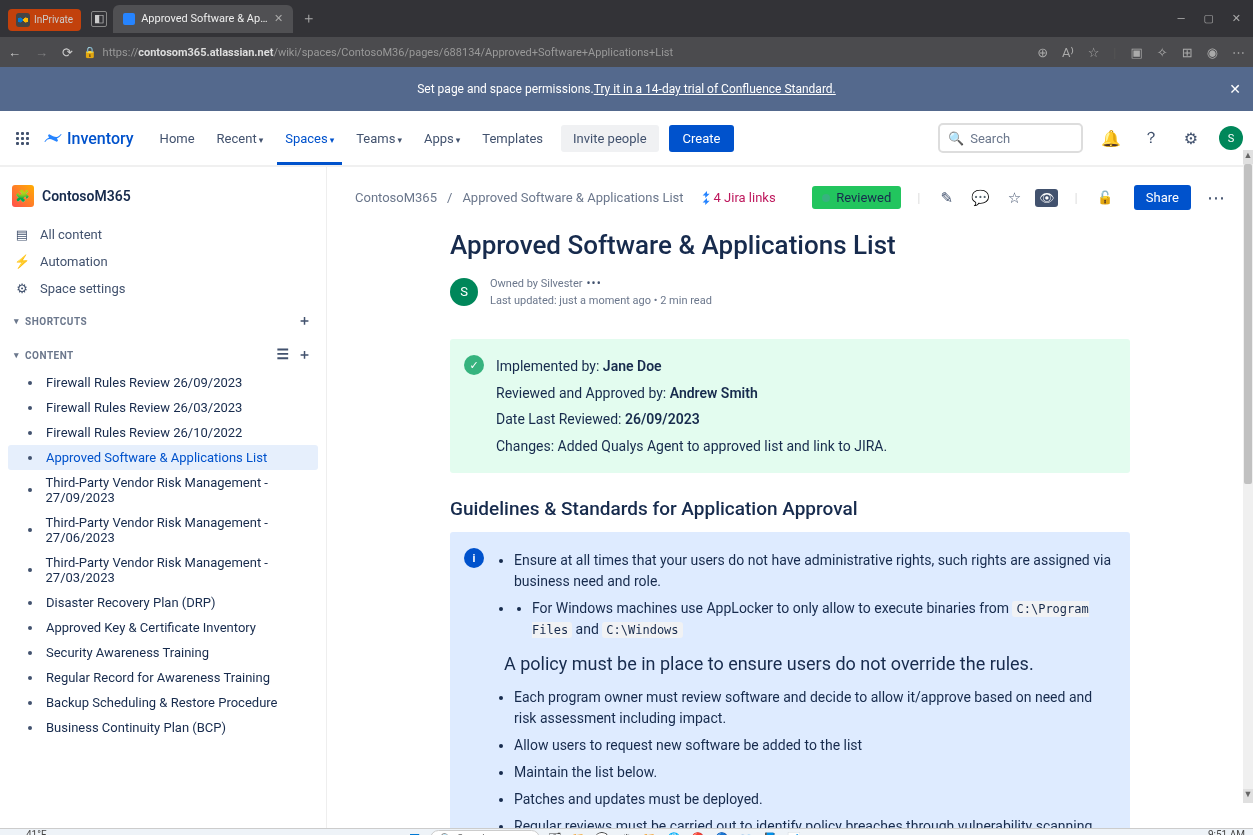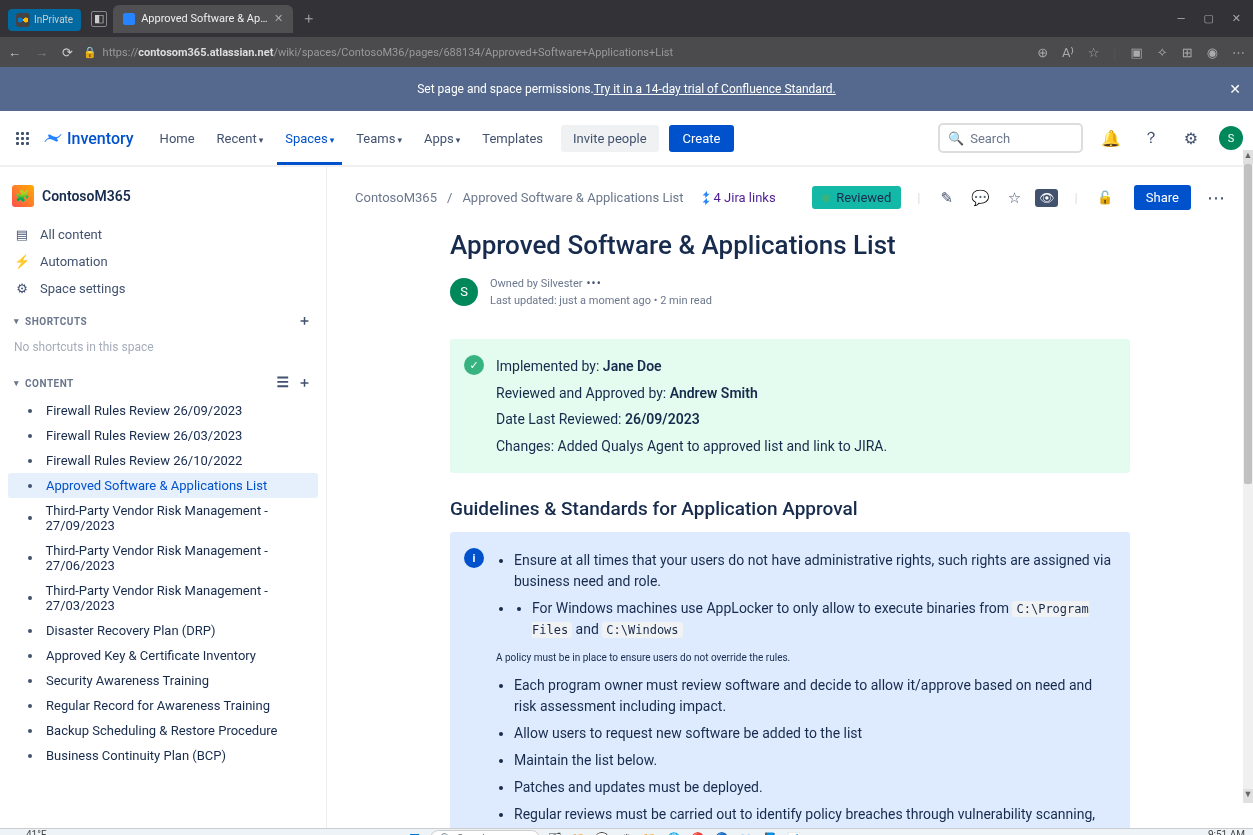--- a/index.html
+++ b/index.html
@@ -8,7 +8,7 @@
 
 .browser-top { background: #333337; height: 37px; display: flex; align-items: flex-end; color: #ccc; font-size: 11px; }
 .tab-strip { display: flex; align-items: center; height: 100%; padding-left: 4px; }
-.inprivate { display: flex; align-items: center; gap: 4px; background: #0369a1; padding: 4px 8px; border-radius: 4px; margin: 4px 4px 2px 4px; font-size: 10px; }
+.inprivate { display: flex; align-items: center; gap: 4px; background: #c2410c; padding: 4px 8px; border-radius: 4px; margin: 4px 4px 2px 4px; font-size: 10px; }
 .inprivate-icon { width: 14px; height: 14px; background: radial-gradient(circle at 30% 50%, #0078d4 20%, transparent 22%), radial-gradient(circle at 70% 50%, #ffb900 20%, transparent 22%), #444; border-radius: 3px; }
 .win-icon { width: 16px; height: 16px; border: 1px solid #888; border-radius: 2px; margin: 0 6px; display:flex;align-items:center;justify-content:center;}
 .browser-tab { display: flex; align-items: center; gap: 6px; background: #505053; padding: 6px 10px; border-radius: 6px 6px 0 0; max-width: 180px; height: 28px; margin-bottom: 0;}

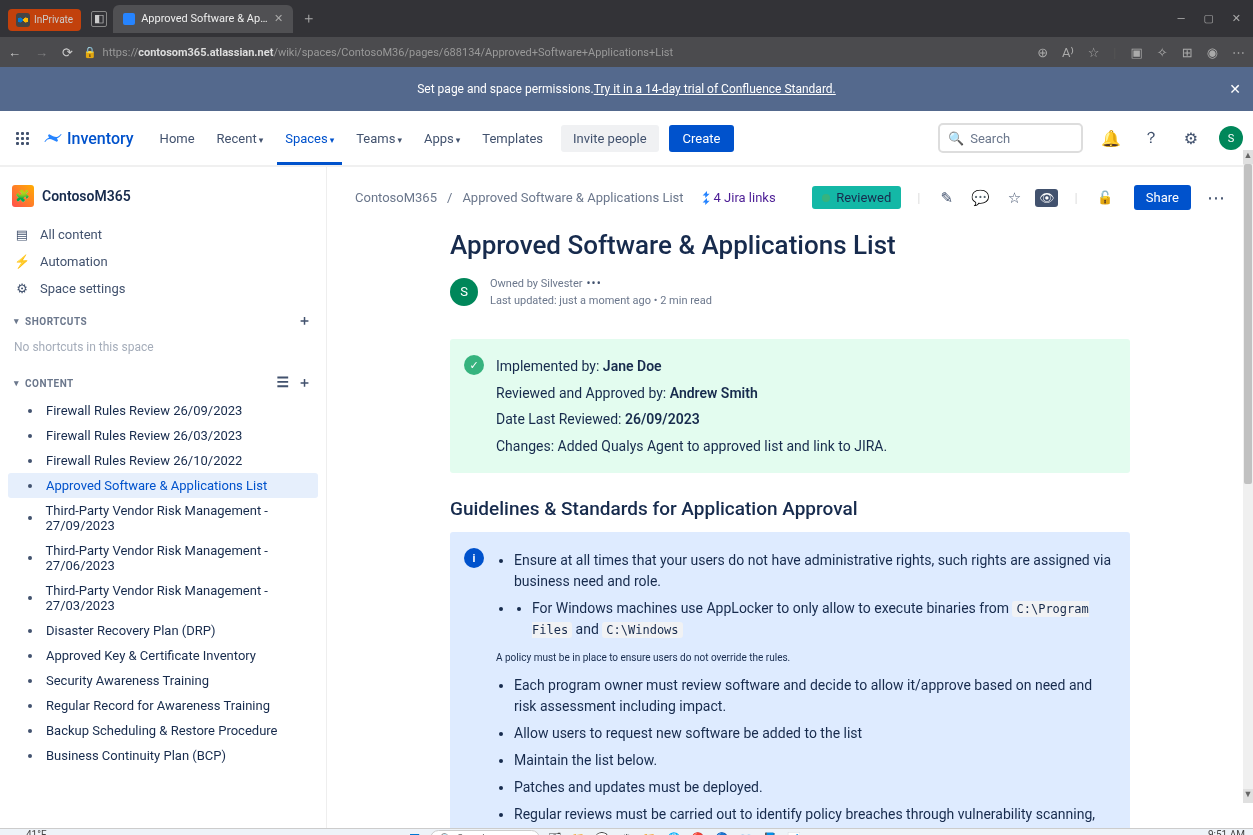--- a/index.html
+++ b/index.html
@@ -67,7 +67,7 @@
 .content-header { display: flex; align-items: center; padding: 18px 28px 0; gap: 10px; font-size: 13px; color: #6B778C;}
 .breadcrumb-link { color: #6B778C; cursor: pointer; }
 .breadcrumb-sep { color: #6B778C; }
-.jira-link { display: flex; align-items: center; gap: 0; color: #4c1d95; cursor: pointer; margin-left: 6px;}
+.jira-link { display: flex; align-items: center; gap: 0; color: #be185d; cursor: pointer; margin-left: 6px;}
 .jira-icon { width: 14px; height: 14px; }
 .header-spacer { flex: 1; }
 .reviewed-badge { background: #14b8a6; padding: 4px 10px; border-radius: 3px; display: flex; align-items: center; gap: 6px; color: #172B4D; font-size: 13px;}

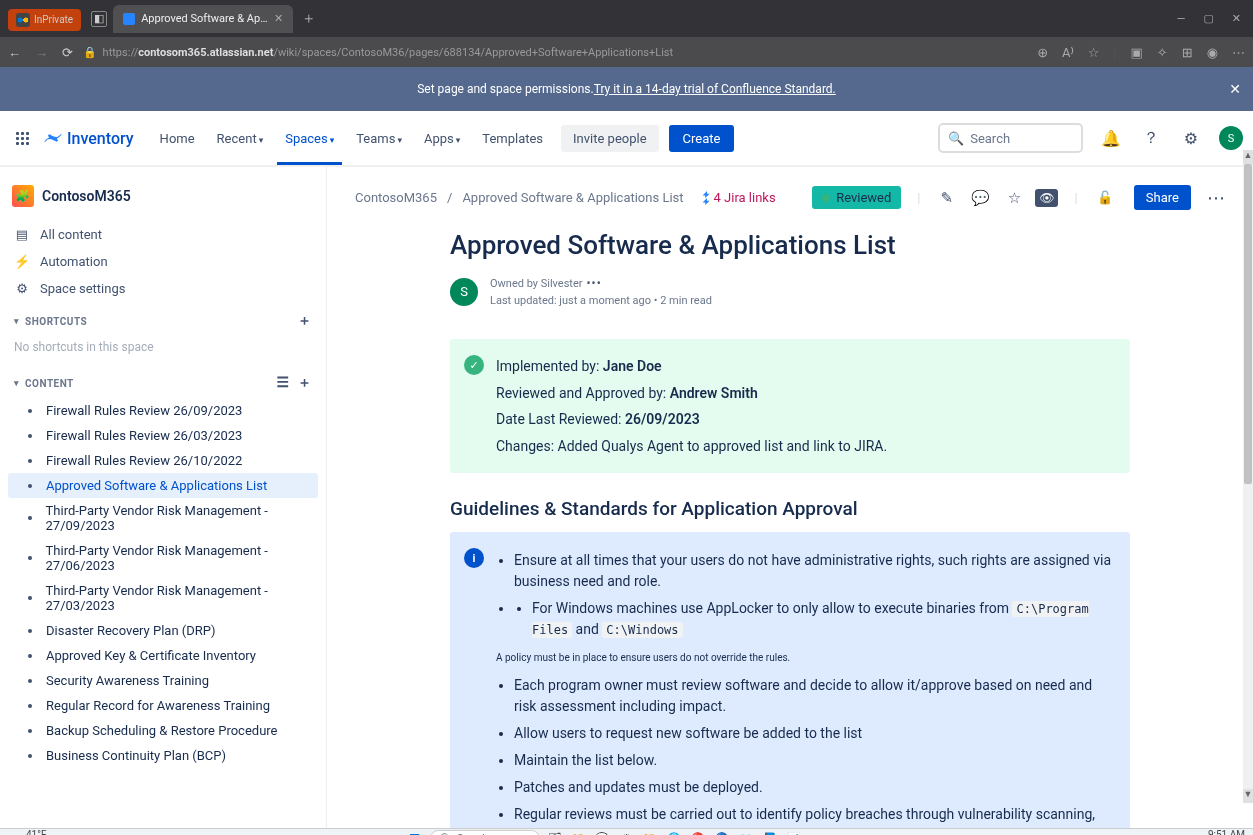--- a/index.html
+++ b/index.html
@@ -70,7 +70,7 @@
 .jira-link { display: flex; align-items: center; gap: 0; color: #be185d; cursor: pointer; margin-left: 6px;}
 .jira-icon { width: 14px; height: 14px; }
 .header-spacer { flex: 1; }
-.reviewed-badge { background: #14b8a6; padding: 4px 10px; border-radius: 3px; display: flex; align-items: center; gap: 6px; color: #172B4D; font-size: 13px;}
+.reviewed-badge { background: #22c55e; padding: 4px 10px; border-radius: 3px; display: flex; align-items: center; gap: 6px; color: #172B4D; font-size: 13px;}
 .green-dot { width: 8px; height: 8px; border-radius: 50%; background: #36B37E; }
 .hdr-pipe { color: #ddd; margin: 0 6px;}
 .hdr-icon { color: #42526E; font-size: 15px; cursor: pointer; padding: 0 4px;}

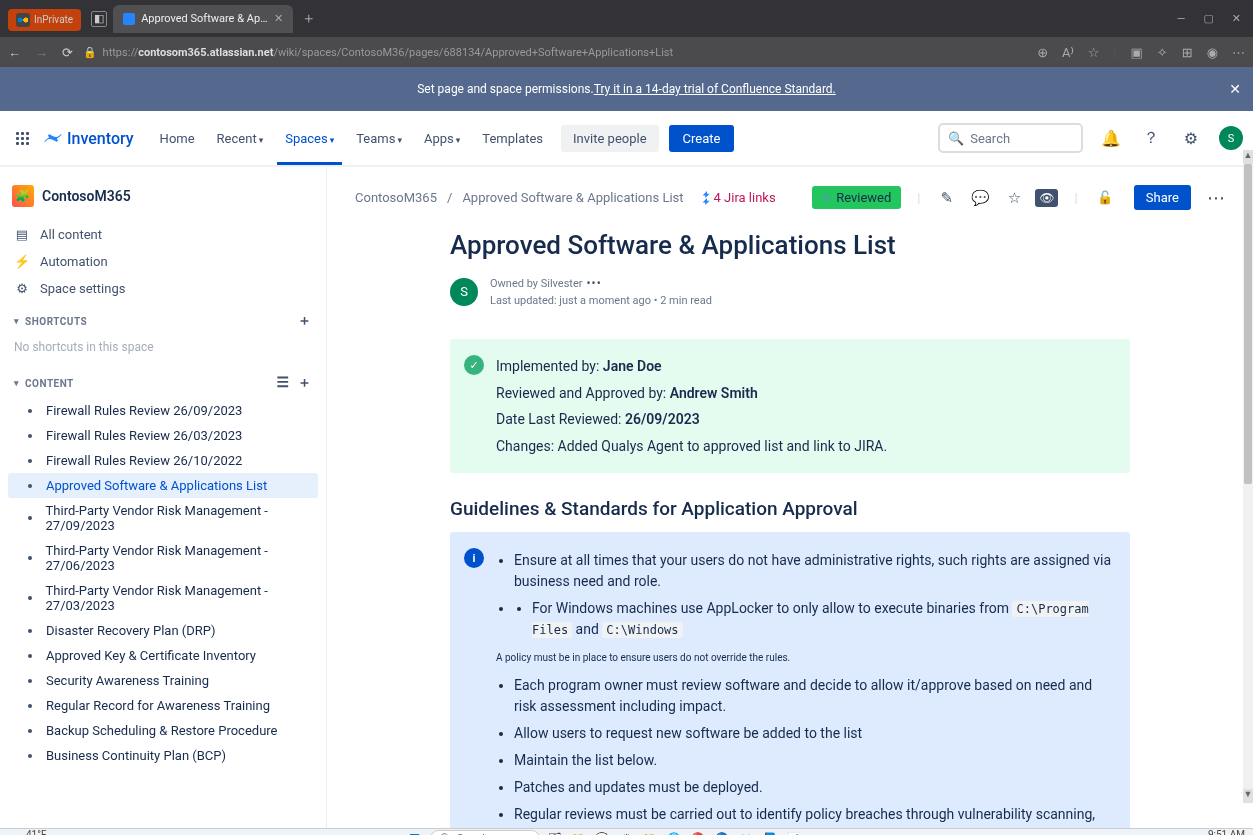--- a/index.html
+++ b/index.html
@@ -233,7 +233,6 @@
           <span>＋</span>
         </span>
     </div>
-    <div class="empty-text">No shortcuts in this space</div>
 
     <div class="section-header">
       <span class="chev2">▾</span>

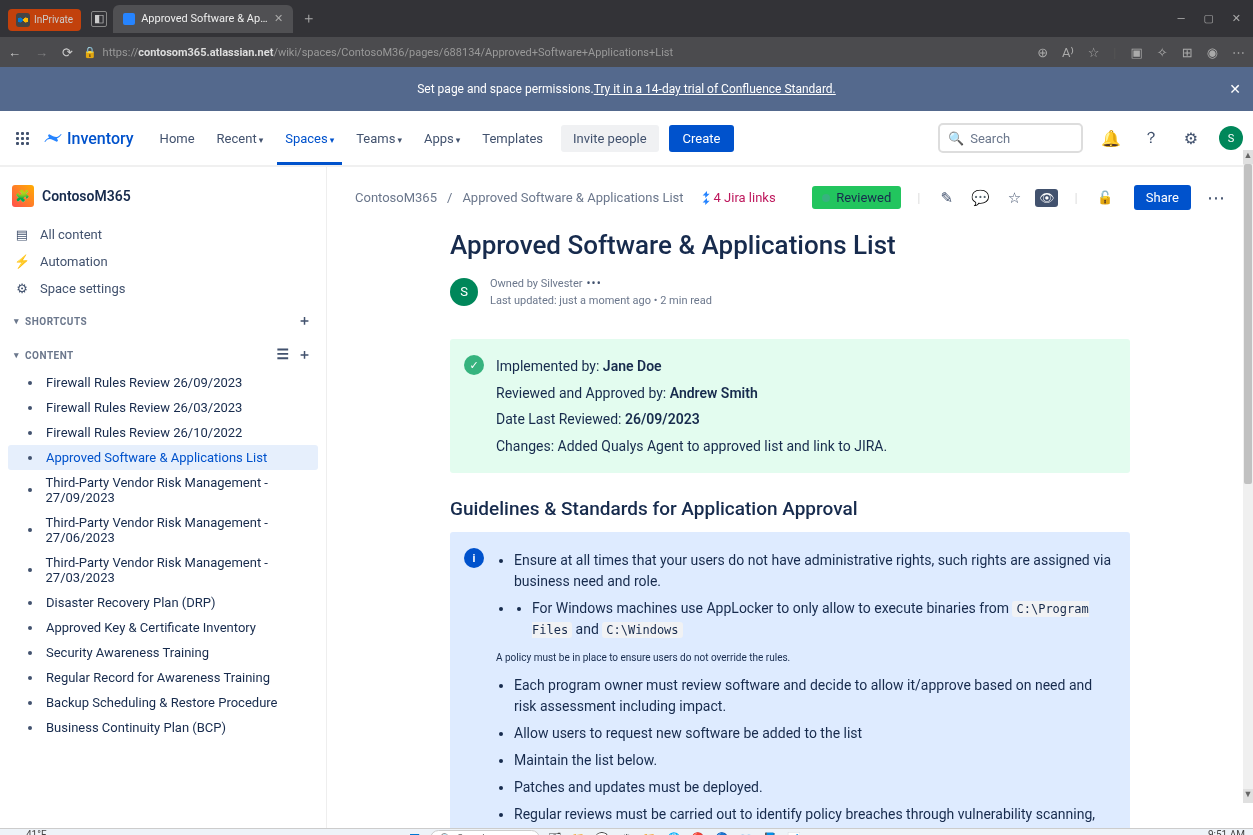--- a/index.html
+++ b/index.html
@@ -100,7 +100,7 @@
 ul.content-list li { margin-bottom: 6px; line-height: 1.5; font-size: 14px;}
 ul.content-list.inner { margin-top: 4px;}
 code { background: #f1f2f4; padding: 1px 4px; border-radius: 3px; font-family: Menlo, Consolas, monospace; font-size: 12px;}
-.body-para { font-size: 10px; line-height: 1.5; margin: 10px 0;}
+.body-para { font-size: 18px; line-height: 1.5; margin: 10px 8px;}
 
 
 .taskbar { height: 39px; background: #eef3f8; display: flex; align-items: flex-start; padding: 0 8px; font-size: 10px; color: #444; border-top: 1px solid #ccc;}

